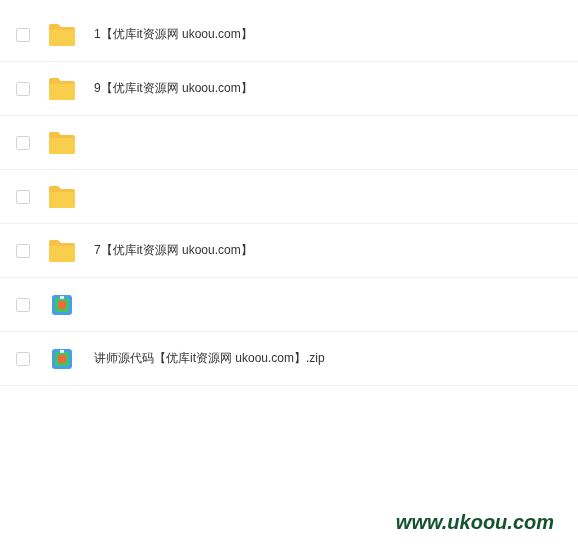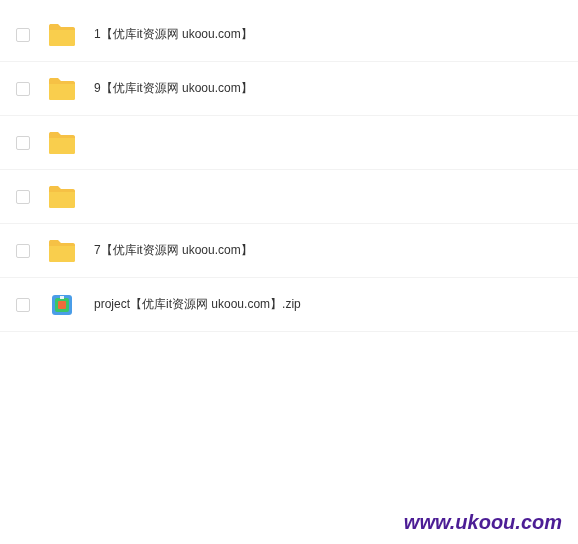--- a/index.html
+++ b/index.html
@@ -128,7 +128,6 @@
           <rect x="10" y="3" width="4" height="3" fill="#fff" opacity="0.9"></rect>
         </svg>
     </div>
-    <span class="file-name">project【优库it资源网 ukoou.com】.zip</span>
   </div>
 
 

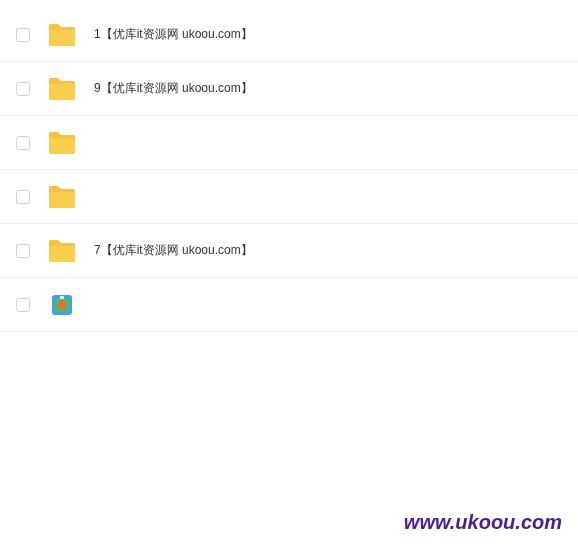--- a/index.html
+++ b/index.html
@@ -130,6 +130,18 @@
     </div>
   </div>
 
+  <div class="file-row">
+    <div class="checkbox"></div>
+    <div class="icon-wrap">
+      <svg width="24" height="24" viewBox="0 0 24 24">
+          <rect x="2" y="2" width="20" height="20" rx="3" fill="#4a9de8"></rect>
+          <rect x="5" y="5" width="14" height="14" rx="2" fill="#3ac569"></rect>
+          <rect x="8" y="8" width="8" height="8" rx="1" fill="#f16b3a"></rect>
+          <rect x="10" y="3" width="4" height="3" fill="#fff" opacity="0.9"></rect>
+        </svg>
+    </div>
+    <span class="file-name">讲师源代码【优库it资源网 ukoou.com】.zip</span>
+  </div>
 
 </div>
 

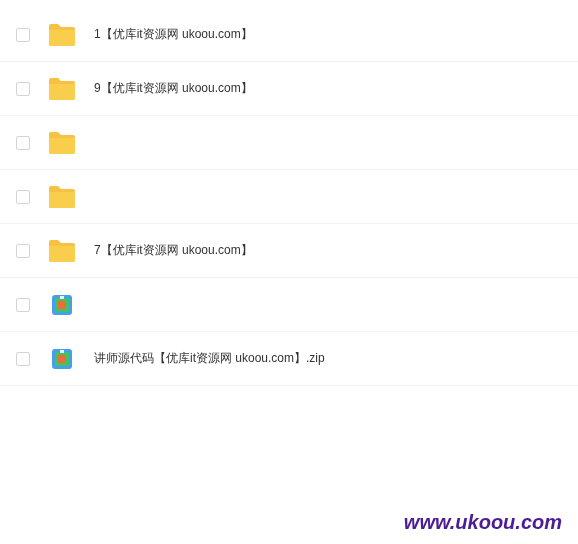--- a/index.html
+++ b/index.html
@@ -50,10 +50,10 @@
 .watermark {
   position: absolute;
   bottom: 10px;
-  right: 16px;
+  right: 24px;
   font-size: 20px;
   font-weight: bold;
-  color: #4c1d95;
+  color: #14532d;
   font-style: italic;
   font-family: Arial, sans-serif;
 }

